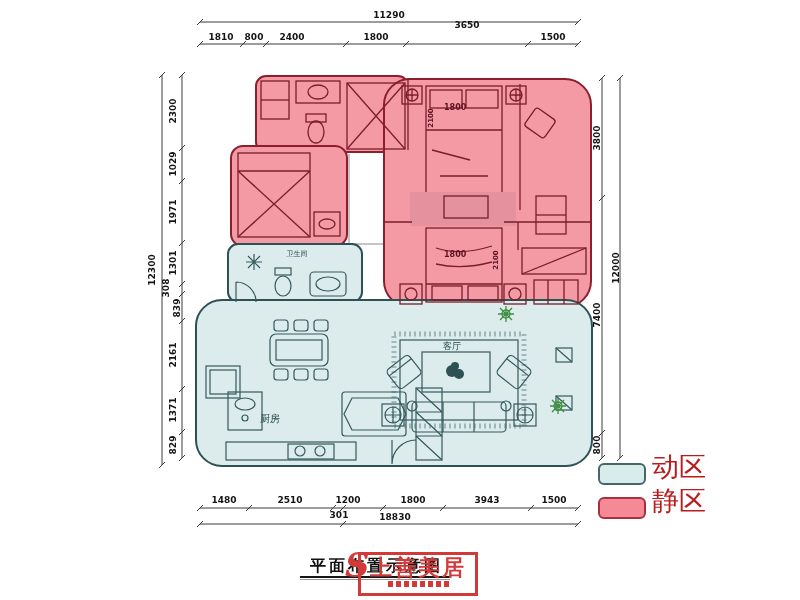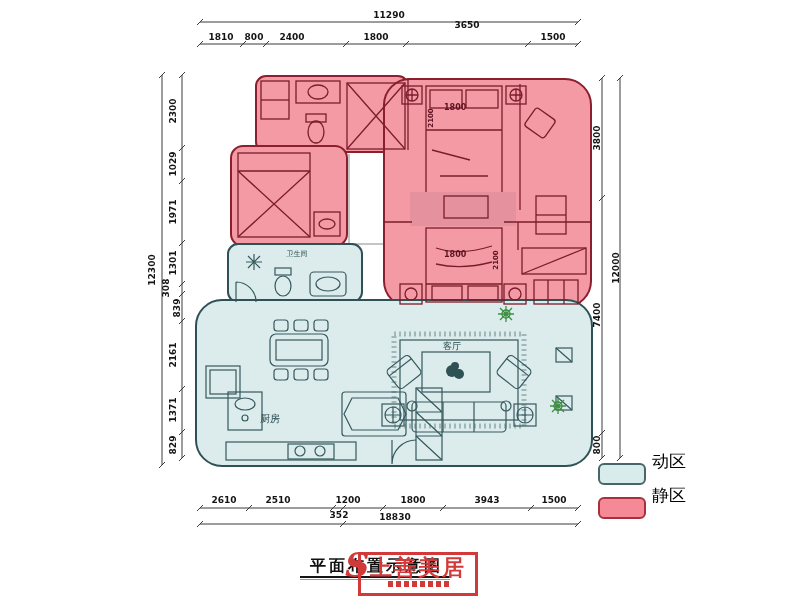--- a/index.html
+++ b/index.html
@@ -14,7 +14,7 @@
   .bedlabel{position:absolute;color:#5d1422;font-weight:bold;white-space:nowrap}
   .bedlabelv{position:absolute;color:#5d1422;font-weight:bold;white-space:nowrap;
              transform:translate(-50%,-50%) rotate(-90deg)}
-  .legend-label{position:absolute;font-size:17px;color:#000000;line-height:1}
+  .legend-label{position:absolute;font-size:27px;color:#b91c1c;line-height:1}
   .swatch{position:absolute;width:44px;height:18px;border-radius:6px}
   .sw-active{background:#d8ecec;border:2px solid #47666a}
   .sw-quiet{background:#f58a96;border:2px solid #a8303c}

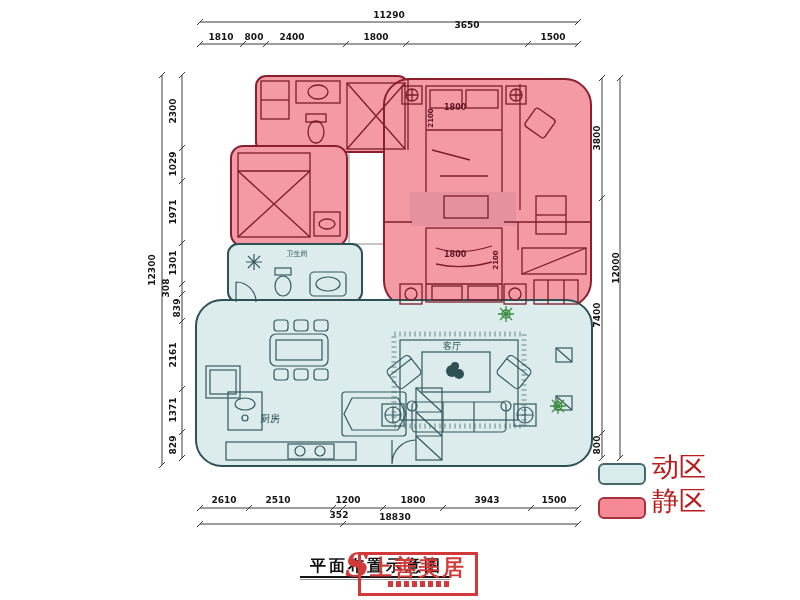--- a/index.html
+++ b/index.html
@@ -212,7 +212,7 @@
   <span class="dim" style="left:467px;top:20px">3650</span>
   <span class="dim" style="left:553px;top:32px">1500</span>
 
-  <span class="dim" style="left:224px;top:495px">2610</span>
+  <span class="dim" style="left:224px;top:495px">1480</span>
   <span class="dim" style="left:278px;top:495px">2510</span>
   <span class="dim" style="left:348px;top:495px">1200</span>
   <span class="dim" style="left:413px;top:495px">1800</span>

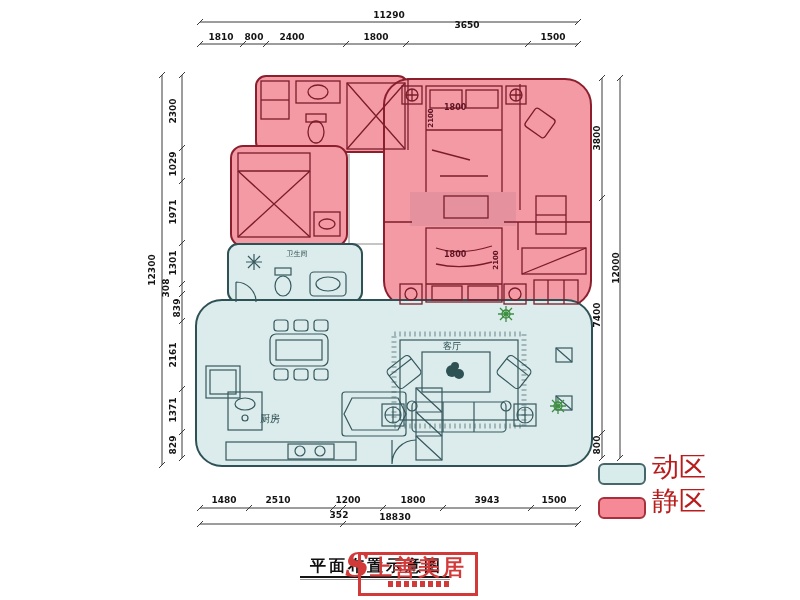--- a/index.html
+++ b/index.html
@@ -213,7 +213,7 @@
   <span class="dim" style="left:553px;top:32px">1500</span>
 
   <span class="dim" style="left:224px;top:495px">1480</span>
-  <span class="dim" style="left:278px;top:495px">2510</span>
+  <span class="dim" style="left:290px;top:495px">2510</span>
   <span class="dim" style="left:348px;top:495px">1200</span>
   <span class="dim" style="left:413px;top:495px">1800</span>
   <span class="dim" style="left:487px;top:495px">3943</span>

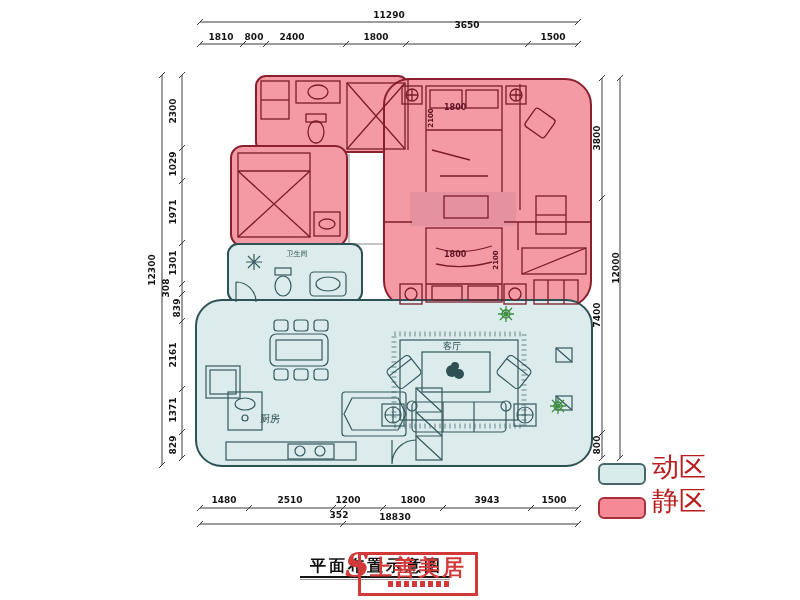--- a/index.html
+++ b/index.html
@@ -218,7 +218,7 @@
   <span class="dim" style="left:413px;top:495px">1800</span>
   <span class="dim" style="left:487px;top:495px">3943</span>
   <span class="dim" style="left:554px;top:495px">1500</span>
-  <span class="dim" style="left:339px;top:510px">352</span>
+  <span class="dim" style="left:339px;top:510px">301</span>
   <span class="dim" style="left:395px;top:512px">18830</span>
 
   <span class="dimv" style="left:152px;top:270px">12300</span>

